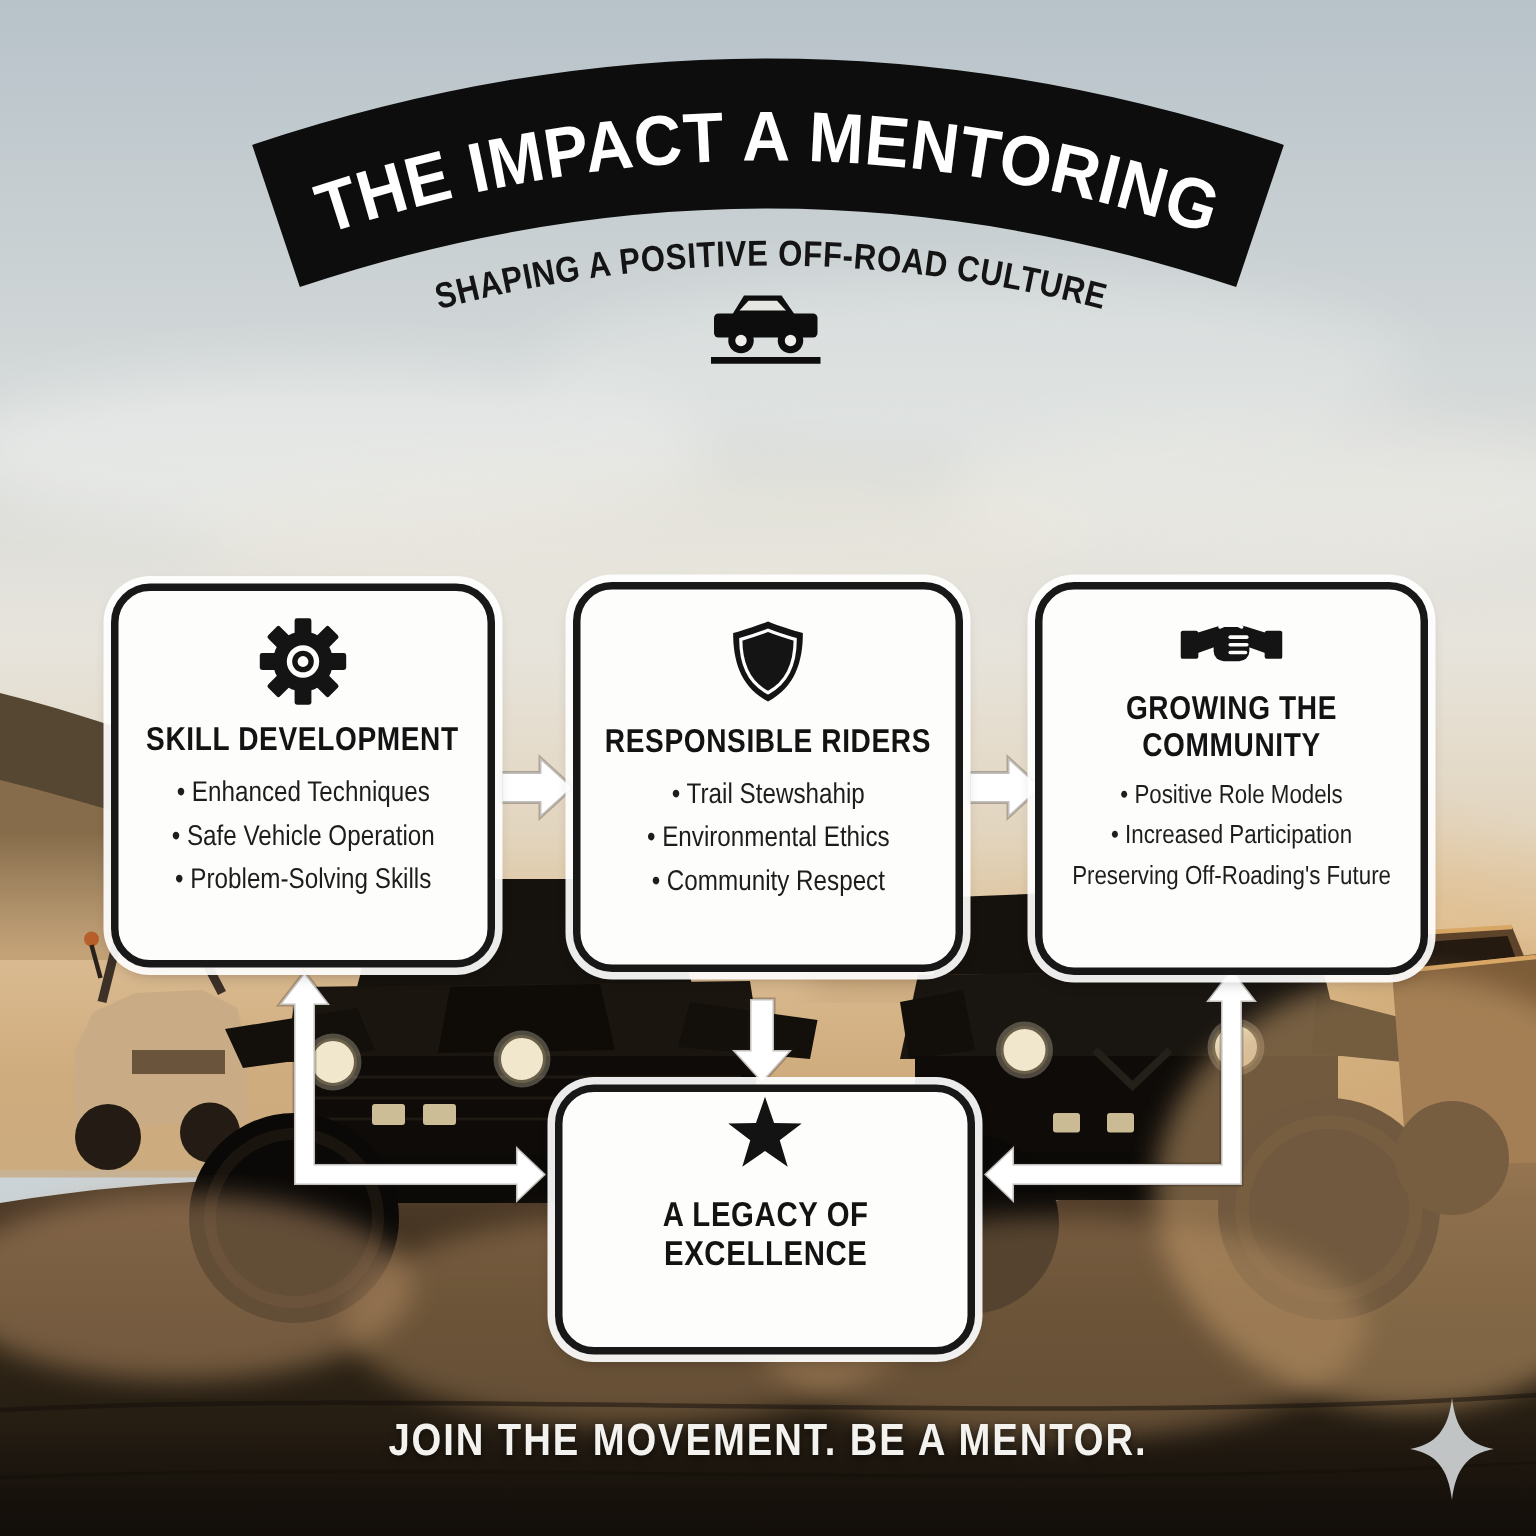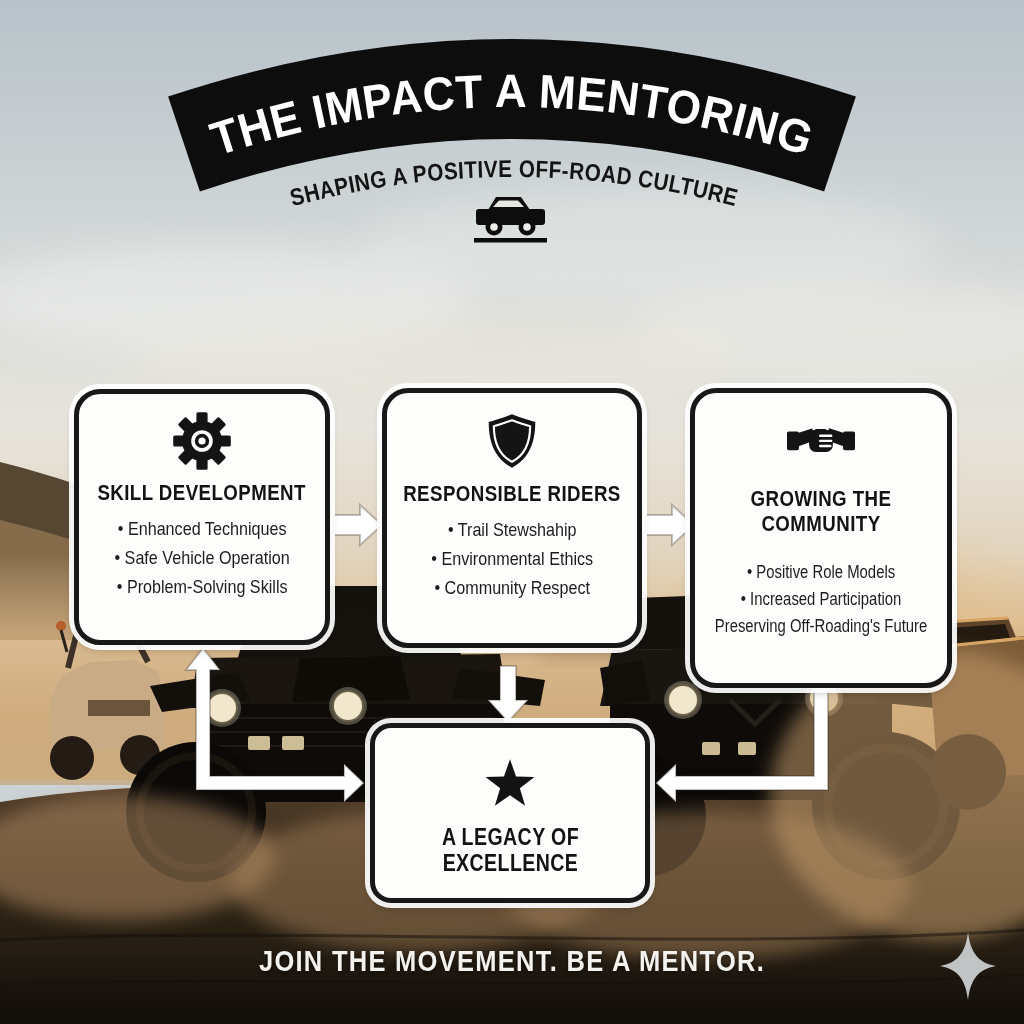--- a/index.html
+++ b/index.html
@@ -13,7 +13,7 @@
         box-sizing:border-box;color:#161616;}
   #card1{left:74px;top:389px;width:256px;height:256px;padding-top:15px;}
   #card2{left:382px;top:388px;width:260px;height:260px;padding-top:15px;}
-  #card3{left:690px;top:388px;width:262px;height:300px;padding-top:24px;gap:16px;}
+  #card3{left:690px;top:388px;width:262px;height:262px;padding-top:13px;}
   #legacy{left:370px;top:723px;width:280px;height:180px;padding-top:28px;border-radius:21px;}
   .cond{transform:scaleX(.85);transform-origin:50% 50%;}
   .card-title{margin:8px 0 2px;font-size:22px;font-weight:700;letter-spacing:.5px;

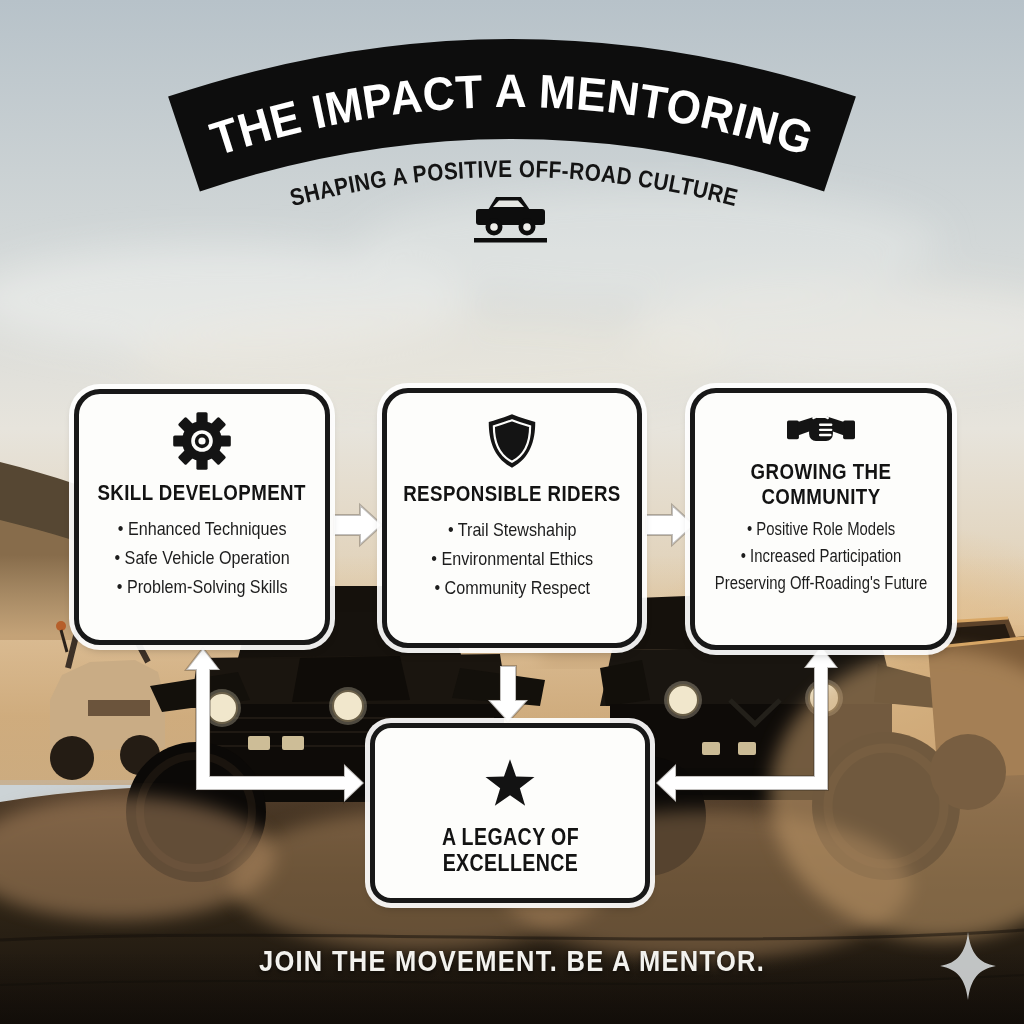--- a/index.html
+++ b/index.html
@@ -14,7 +14,7 @@
   #card1{left:74px;top:389px;width:256px;height:256px;padding-top:15px;}
   #card2{left:382px;top:388px;width:260px;height:260px;padding-top:15px;}
   #card3{left:690px;top:388px;width:262px;height:262px;padding-top:13px;}
-  #legacy{left:370px;top:723px;width:280px;height:180px;padding-top:28px;border-radius:21px;}
+  #legacy{left:370px;top:723px;width:280px;height:180px;padding-top:0;}
   .cond{transform:scaleX(.85);transform-origin:50% 50%;}
   .card-title{margin:8px 0 2px;font-size:22px;font-weight:700;letter-spacing:.5px;
               line-height:1.13;color:#131313;white-space:nowrap;}

